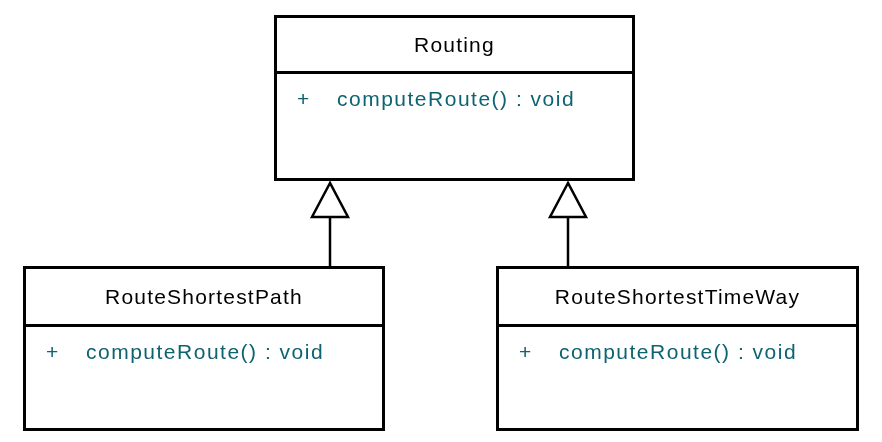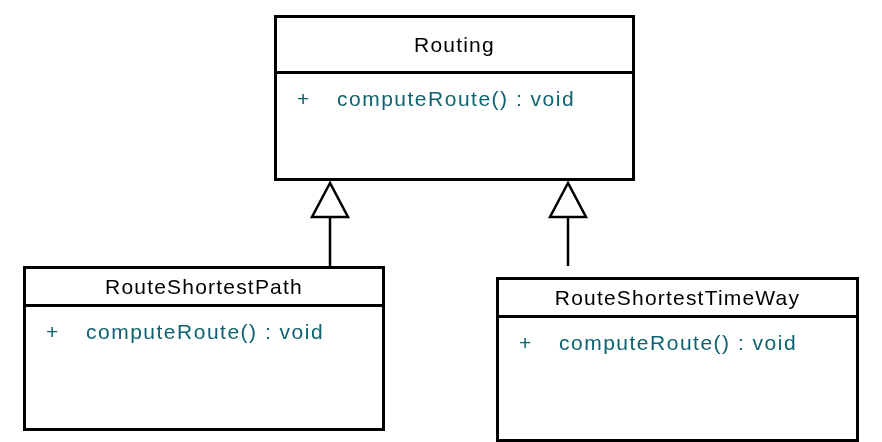--- a/index.html
+++ b/index.html
@@ -40,7 +40,7 @@
   }
   #box-routing .class-title { height: 56px; }
   #box-left .class-title,
-  #box-right .class-title  { height: 38px; }
+  #box-right .class-title  { height: 58px; }
   .class-methods {
     padding: 13px 0 0 20px;
   }

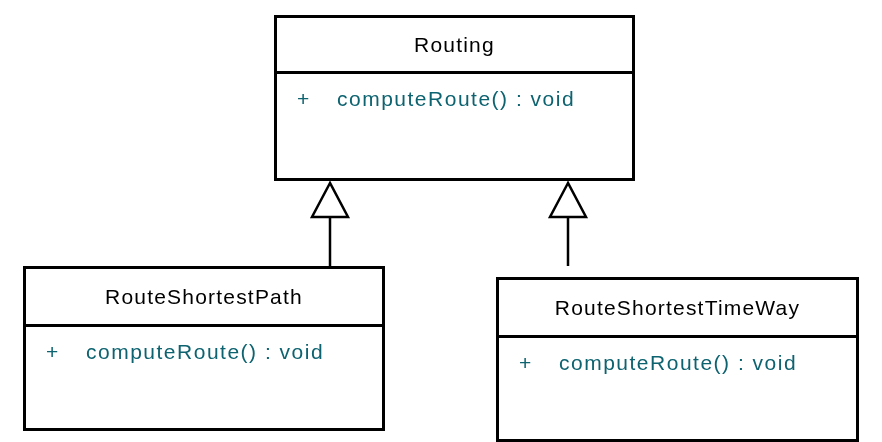--- a/index.html
+++ b/index.html
@@ -27,7 +27,7 @@
   }
   #box-routing   { left: 274px; top: 15px;  width: 361px; height: 166px; }
   #box-left      { left: 23px;  top: 266px; width: 362px; height: 165px; }
-  #box-right     { left: 496px; top: 266px; width: 363px; height: 165px; margin-top: 11px; }
+  #box-right     { left: 496px; top: 266px; width: 363px; height: 165px; }
   .class-title {
     display: flex;
     align-items: center;

